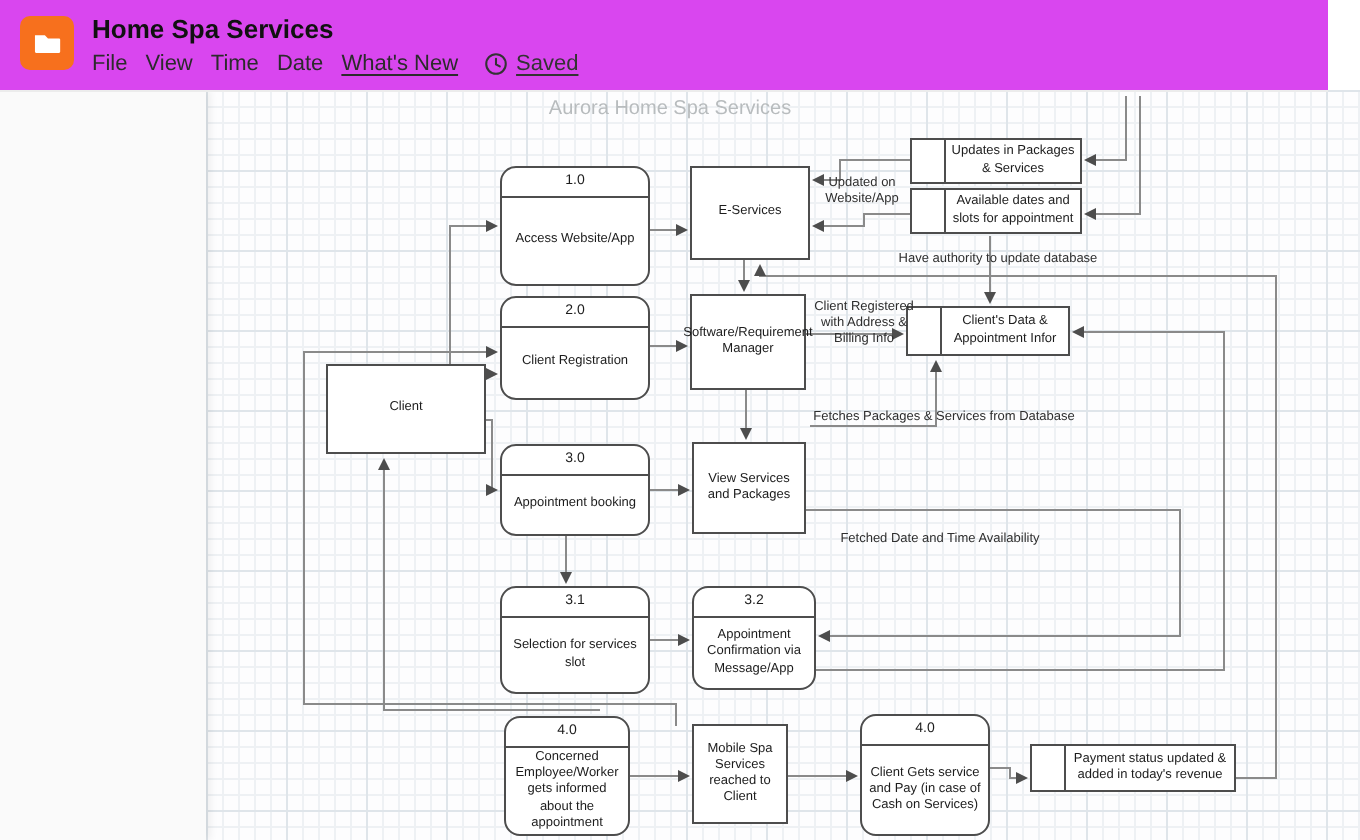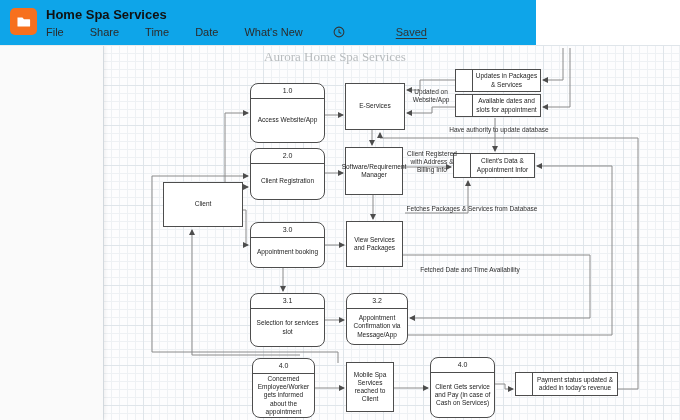--- a/index.html
+++ b/index.html
@@ -7,7 +7,7 @@
        font-family:"Liberation Sans",sans-serif;background:#fff;}
 
   
-  .app-header{position:absolute;left:0;top:0;width:536px;height:45px;background:#0ea5e9;
+  .app-header{position:absolute;left:0;top:0;width:664px;height:45px;background:#d946ef;
               z-index:50;border-bottom:1px solid #ececec;}
   .logo{position:absolute;left:10px;top:8px;width:27px;height:27px;border-radius:5px;
         display:flex;align-items:center;justify-content:center;}

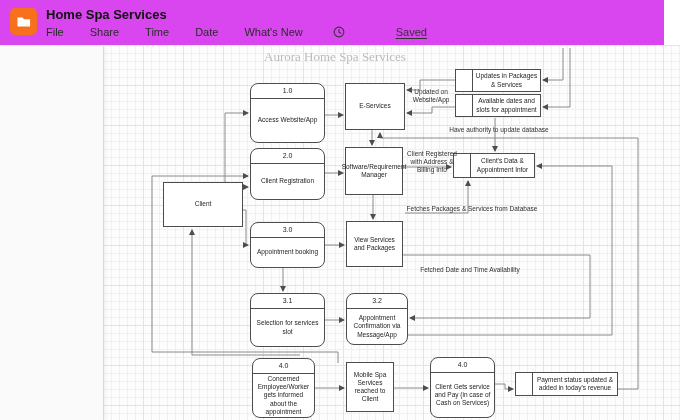--- a/index.html
+++ b/index.html
@@ -12,7 +12,7 @@
   .logo{position:absolute;left:10px;top:8px;width:27px;height:27px;border-radius:5px;
         display:flex;align-items:center;justify-content:center;}
   .doc-title{position:absolute;left:46px;top:7px;font-size:13px;font-weight:700;color:#111;}
-  .menu-row{position:absolute;left:46px;top:26px;display:flex;align-items:flex-start;gap:26px;
+  .menu-row{position:absolute;left:46px;top:26px;display:flex;align-items:flex-start;gap:9px;
             font-size:11px;color:#2b2b2b;}
   .menu-item{cursor:default;}
   .menu-item.underln{text-underline-offset:2px;}

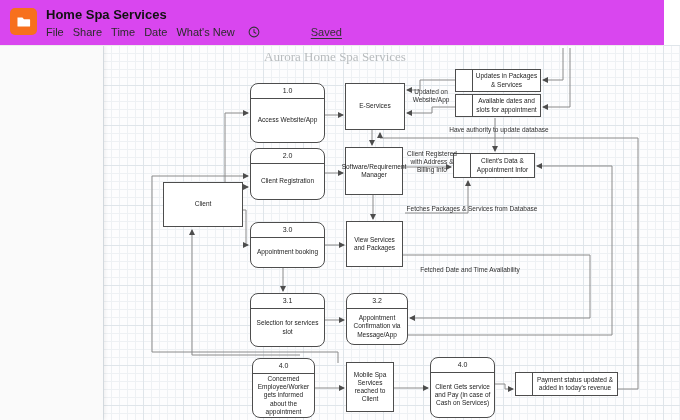--- a/index.html
+++ b/index.html
@@ -61,7 +61,7 @@
   <div class="doc-title">Home Spa Services</div>
   <div class="menu-row">
     <span class="menu-item">File</span>
-    <span class="menu-item">Share</span>
+    <span class="menu-item">View</span>
     <span class="menu-item">Time</span>
     <span class="menu-item">Date</span>
     <span class="menu-item underln">What's New</span>

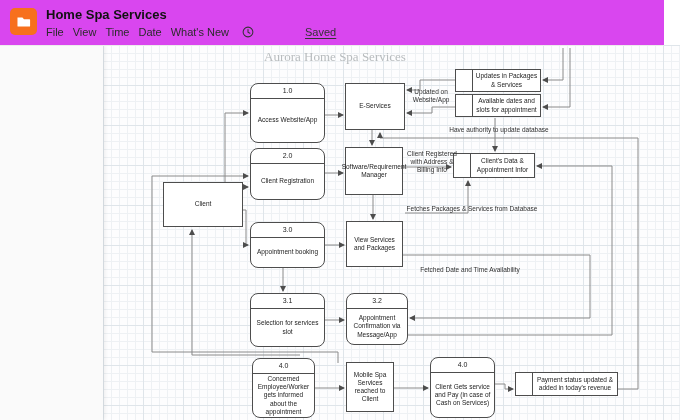--- a/index.html
+++ b/index.html
@@ -15,7 +15,7 @@
   .menu-row{position:absolute;left:46px;top:26px;display:flex;align-items:flex-start;gap:9px;
             font-size:11px;color:#2b2b2b;}
   .menu-item{cursor:default;}
-  .menu-item.underln{text-underline-offset:2px;}
+  .menu-item.underln{text-decoration:underline;text-underline-offset:2px;}
   .saved-wrap{display:flex;align-items:center;gap:4px;margin-left:4px;color:#333;}
   .saved-wrap span{text-decoration:underline;text-underline-offset:2px;margin-left:47px;}
 

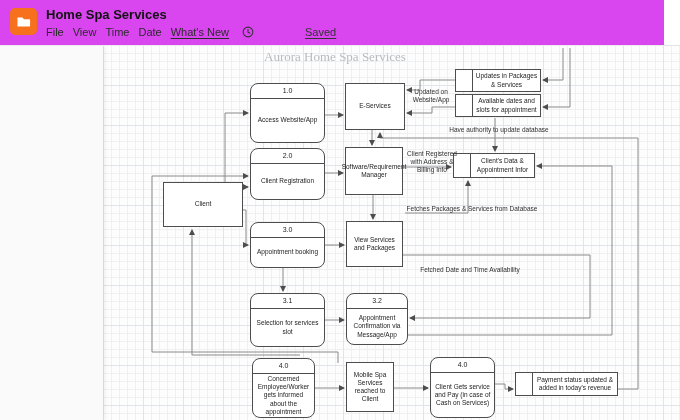--- a/index.html
+++ b/index.html
@@ -17,7 +17,7 @@
   .menu-item{cursor:default;}
   .menu-item.underln{text-decoration:underline;text-underline-offset:2px;}
   .saved-wrap{display:flex;align-items:center;gap:4px;margin-left:4px;color:#333;}
-  .saved-wrap span{text-decoration:underline;text-underline-offset:2px;margin-left:47px;}
+  .saved-wrap span{text-decoration:underline;text-underline-offset:2px;}
 
   
   .left-panel{position:absolute;left:0;top:45px;width:103px;height:375px;background:#fafafa;

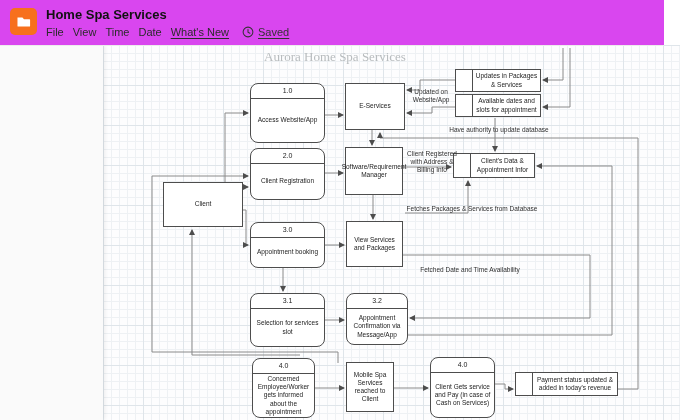--- a/index.html
+++ b/index.html
@@ -30,7 +30,7 @@
         linear-gradient(90deg,#eef1f4 1px, transparent 1px);
       background-size:40px 40px,40px 40px,8px 8px,8px 8px;z-index:1;}
   .canvas-title{position:absolute;left:335px;top:49px;transform:translateX(-50%);
-      font-size:13px;color:#b8bcbe;z-index:2;white-space:nowrap;font-family:Liberation Serif, serif;}
+      font-size:10px;color:#b8bcbe;z-index:2;white-space:nowrap;}
 
   svg.connectors{position:absolute;left:0;top:0;width:680px;height:420px;z-index:3;}
   svg.connectors polyline{fill:none;stroke:#8a8a8a;stroke-width:1;}

